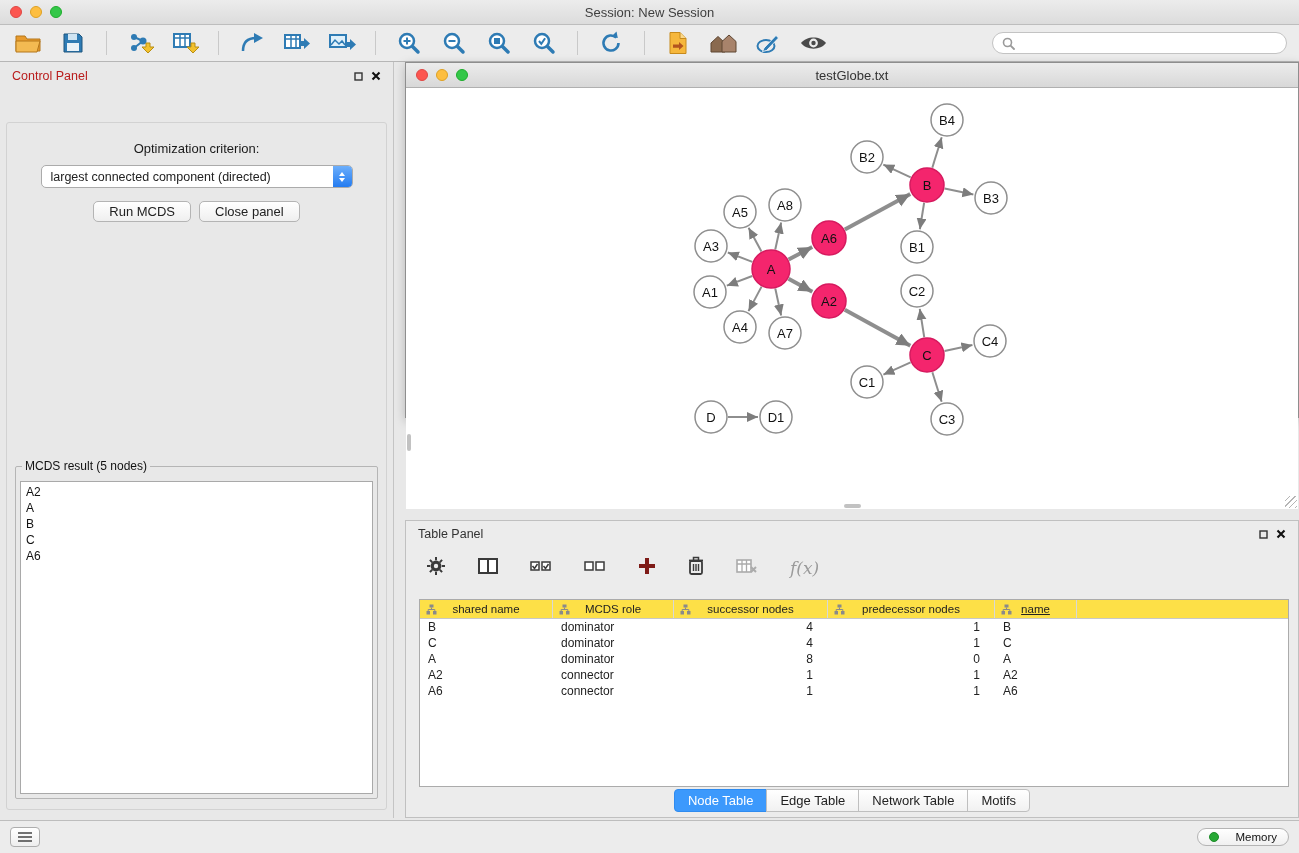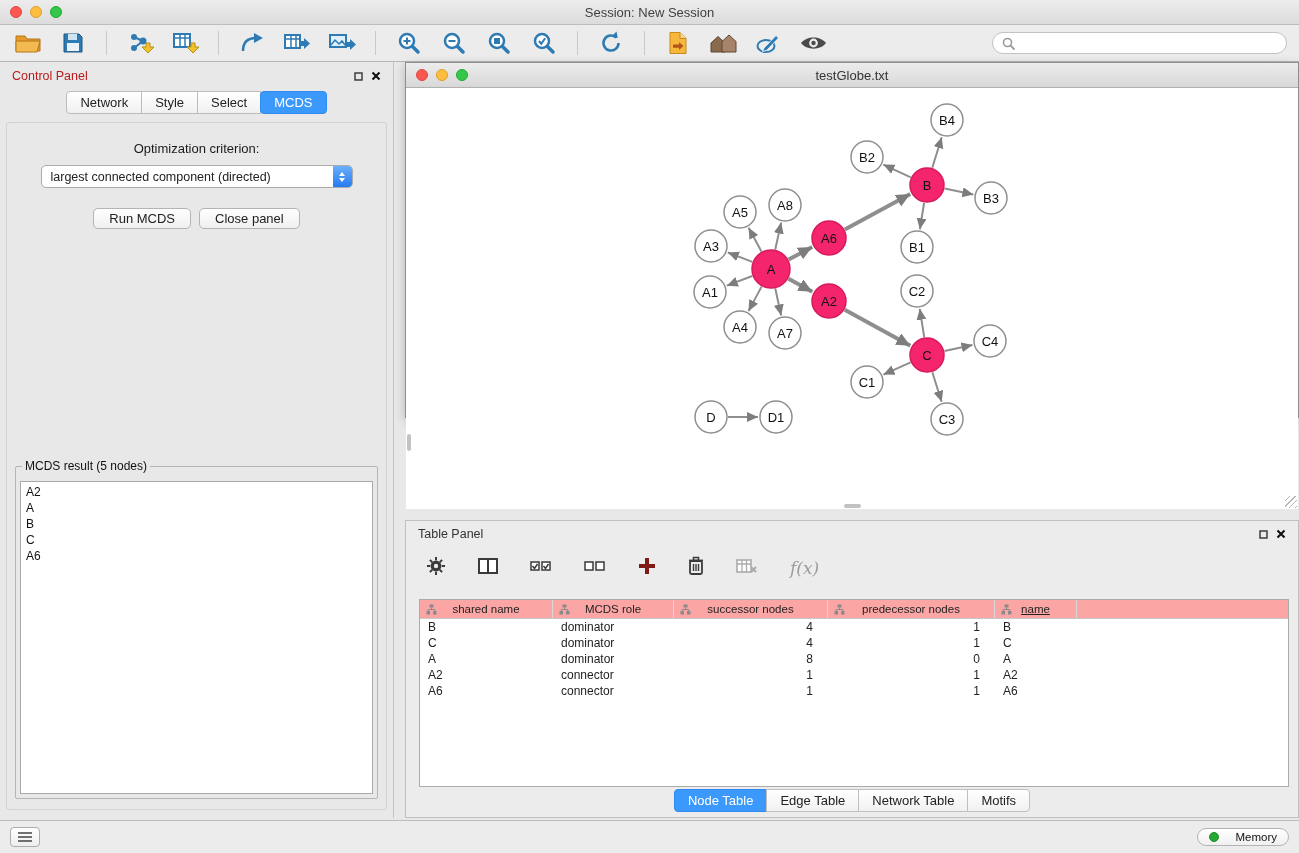--- a/index.html
+++ b/index.html
@@ -246,12 +246,6 @@
         </svg>
       </span>
     </div>
-    <div class="cp-tabs">
-        <span class="cp-tab">Network</span>
-        <span class="cp-tab">Style</span>
-        <span class="cp-tab">Select</span>
-        <span class="cp-tab active">MCDS</span>
-      </div>
     <div class="cp-pane">
       <div class="opt-label">Optimization criterion:</div>
       <div class="dropdown">

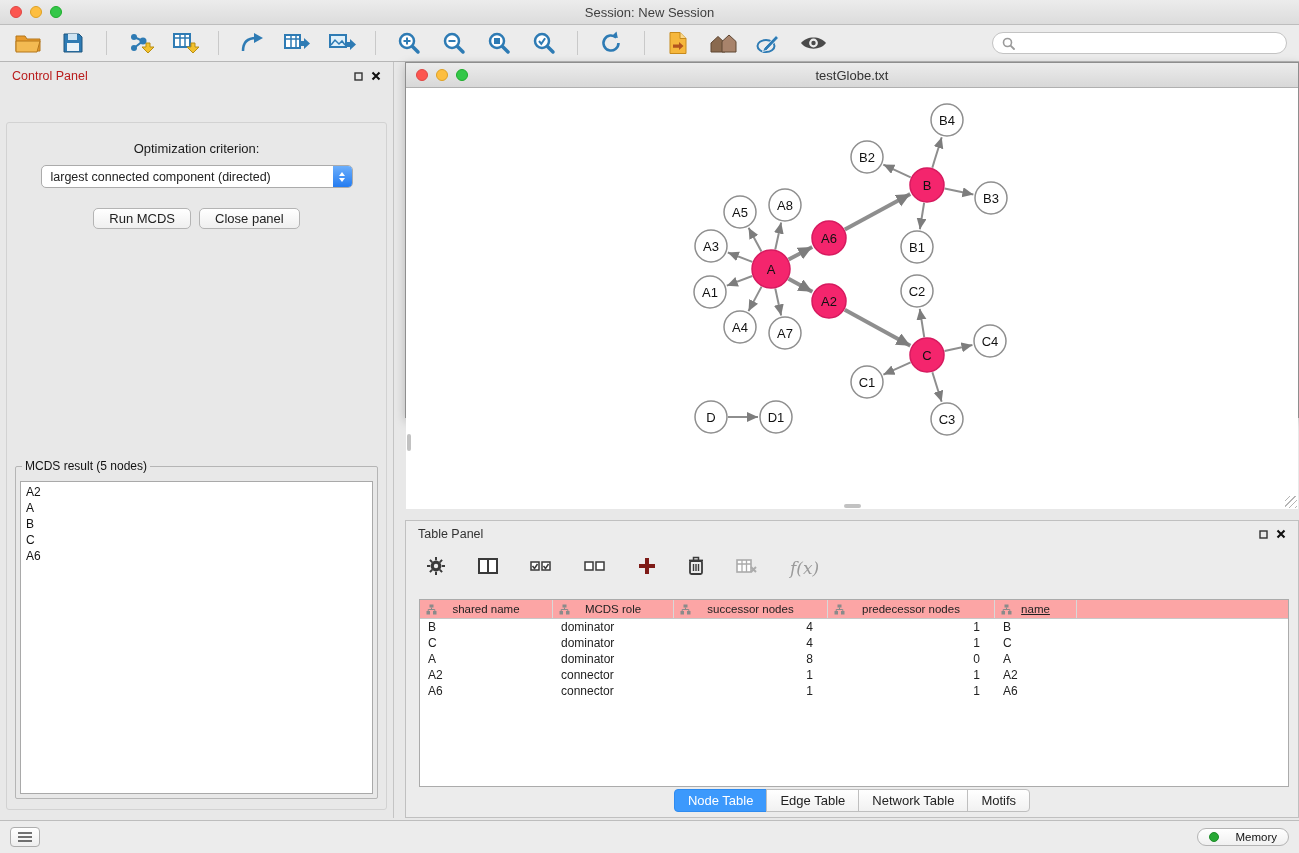--- a/index.html
+++ b/index.html
@@ -44,7 +44,7 @@
     display:flex;flex-direction:column;align-items:center;justify-content:center;gap:2px}
   .tri-up{width:0;height:0;border-left:3.5px solid transparent;border-right:3.5px solid transparent;border-bottom:4.5px solid #fff}
   .tri-down{width:0;height:0;border-left:3.5px solid transparent;border-right:3.5px solid transparent;border-top:4.5px solid #fff}
-  .btn-row{margin-top:20px;display:flex;justify-content:center;gap:8px}
+  .btn-row{margin-top:13px;display:flex;justify-content:center;gap:8px}
   .mac-btn{background:linear-gradient(#ffffff,#efefef);border:1px solid #b4b4b4;border-radius:5px;
     padding:2px 15px;font-size:13px;color:#222;font-family:"Liberation Sans",sans-serif}
   .result-fieldset{position:absolute;left:8px;right:8px;top:336px;bottom:10px;border:1px solid #b5b5b5;border-radius:2px;padding:4px}

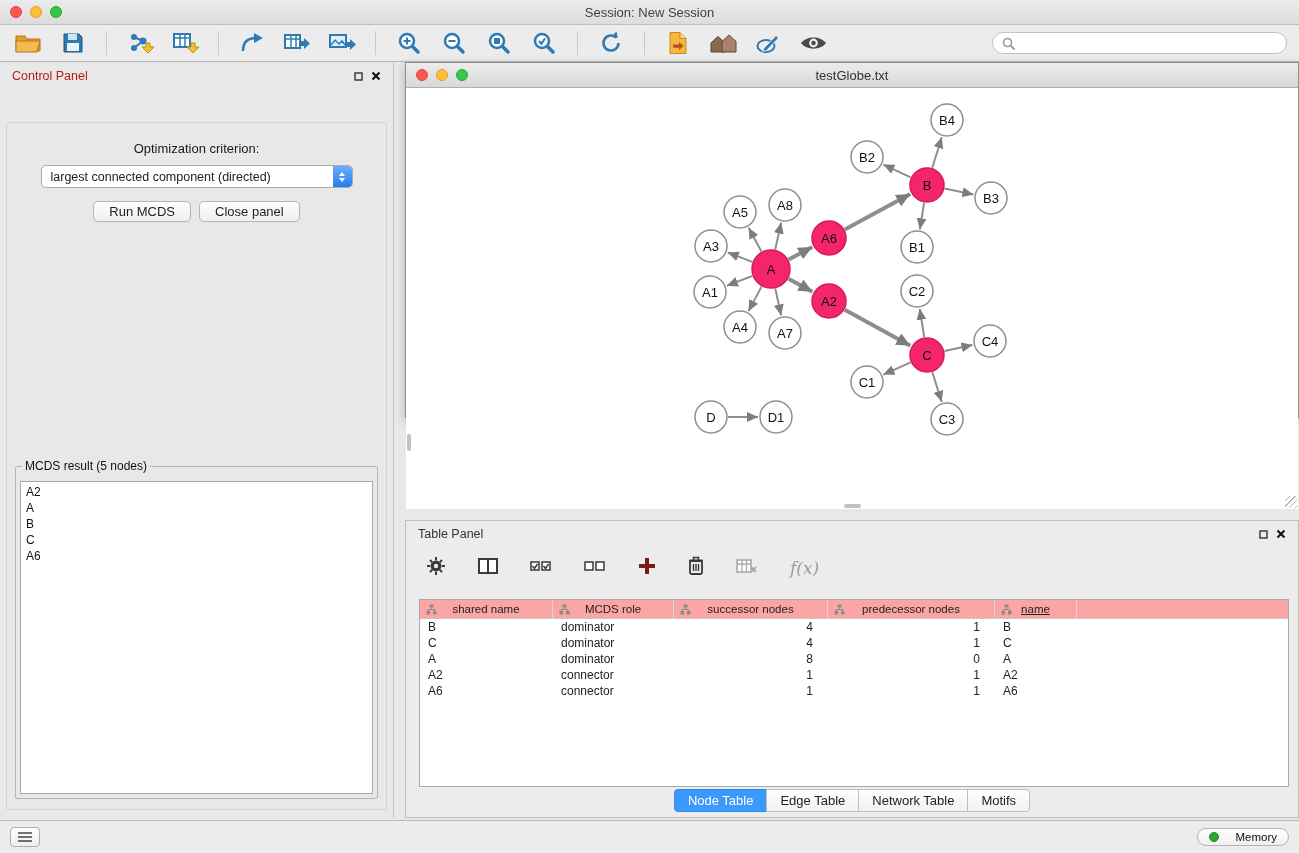--- a/index.html
+++ b/index.html
@@ -71,7 +71,7 @@
   .tp-toolbar{height:42px;display:flex;align-items:center;padding:0 20px;gap:32px}
   .fx{font-family:"DejaVu Serif",serif;font-style:italic;font-size:17px;color:#9a9a9a}
   .tp-table{position:absolute;left:13px;right:9px;top:78px;height:188px;background:#fff;border:1px solid #ababab;overflow:hidden}
-  .thead{display:flex;height:19px;background:#fca5a5;border-bottom:1px solid #c8c8c8}
+  .thead{display:flex;height:19px;background:#fde047;border-bottom:1px solid #c8c8c8}
   .th{position:relative;display:flex;align-items:center;justify-content:center;font-size:11.5px;color:#222;
     border-right:1px solid #d8d8d8;height:100%}
   .th .hicon{position:absolute;left:6px;top:4px}

